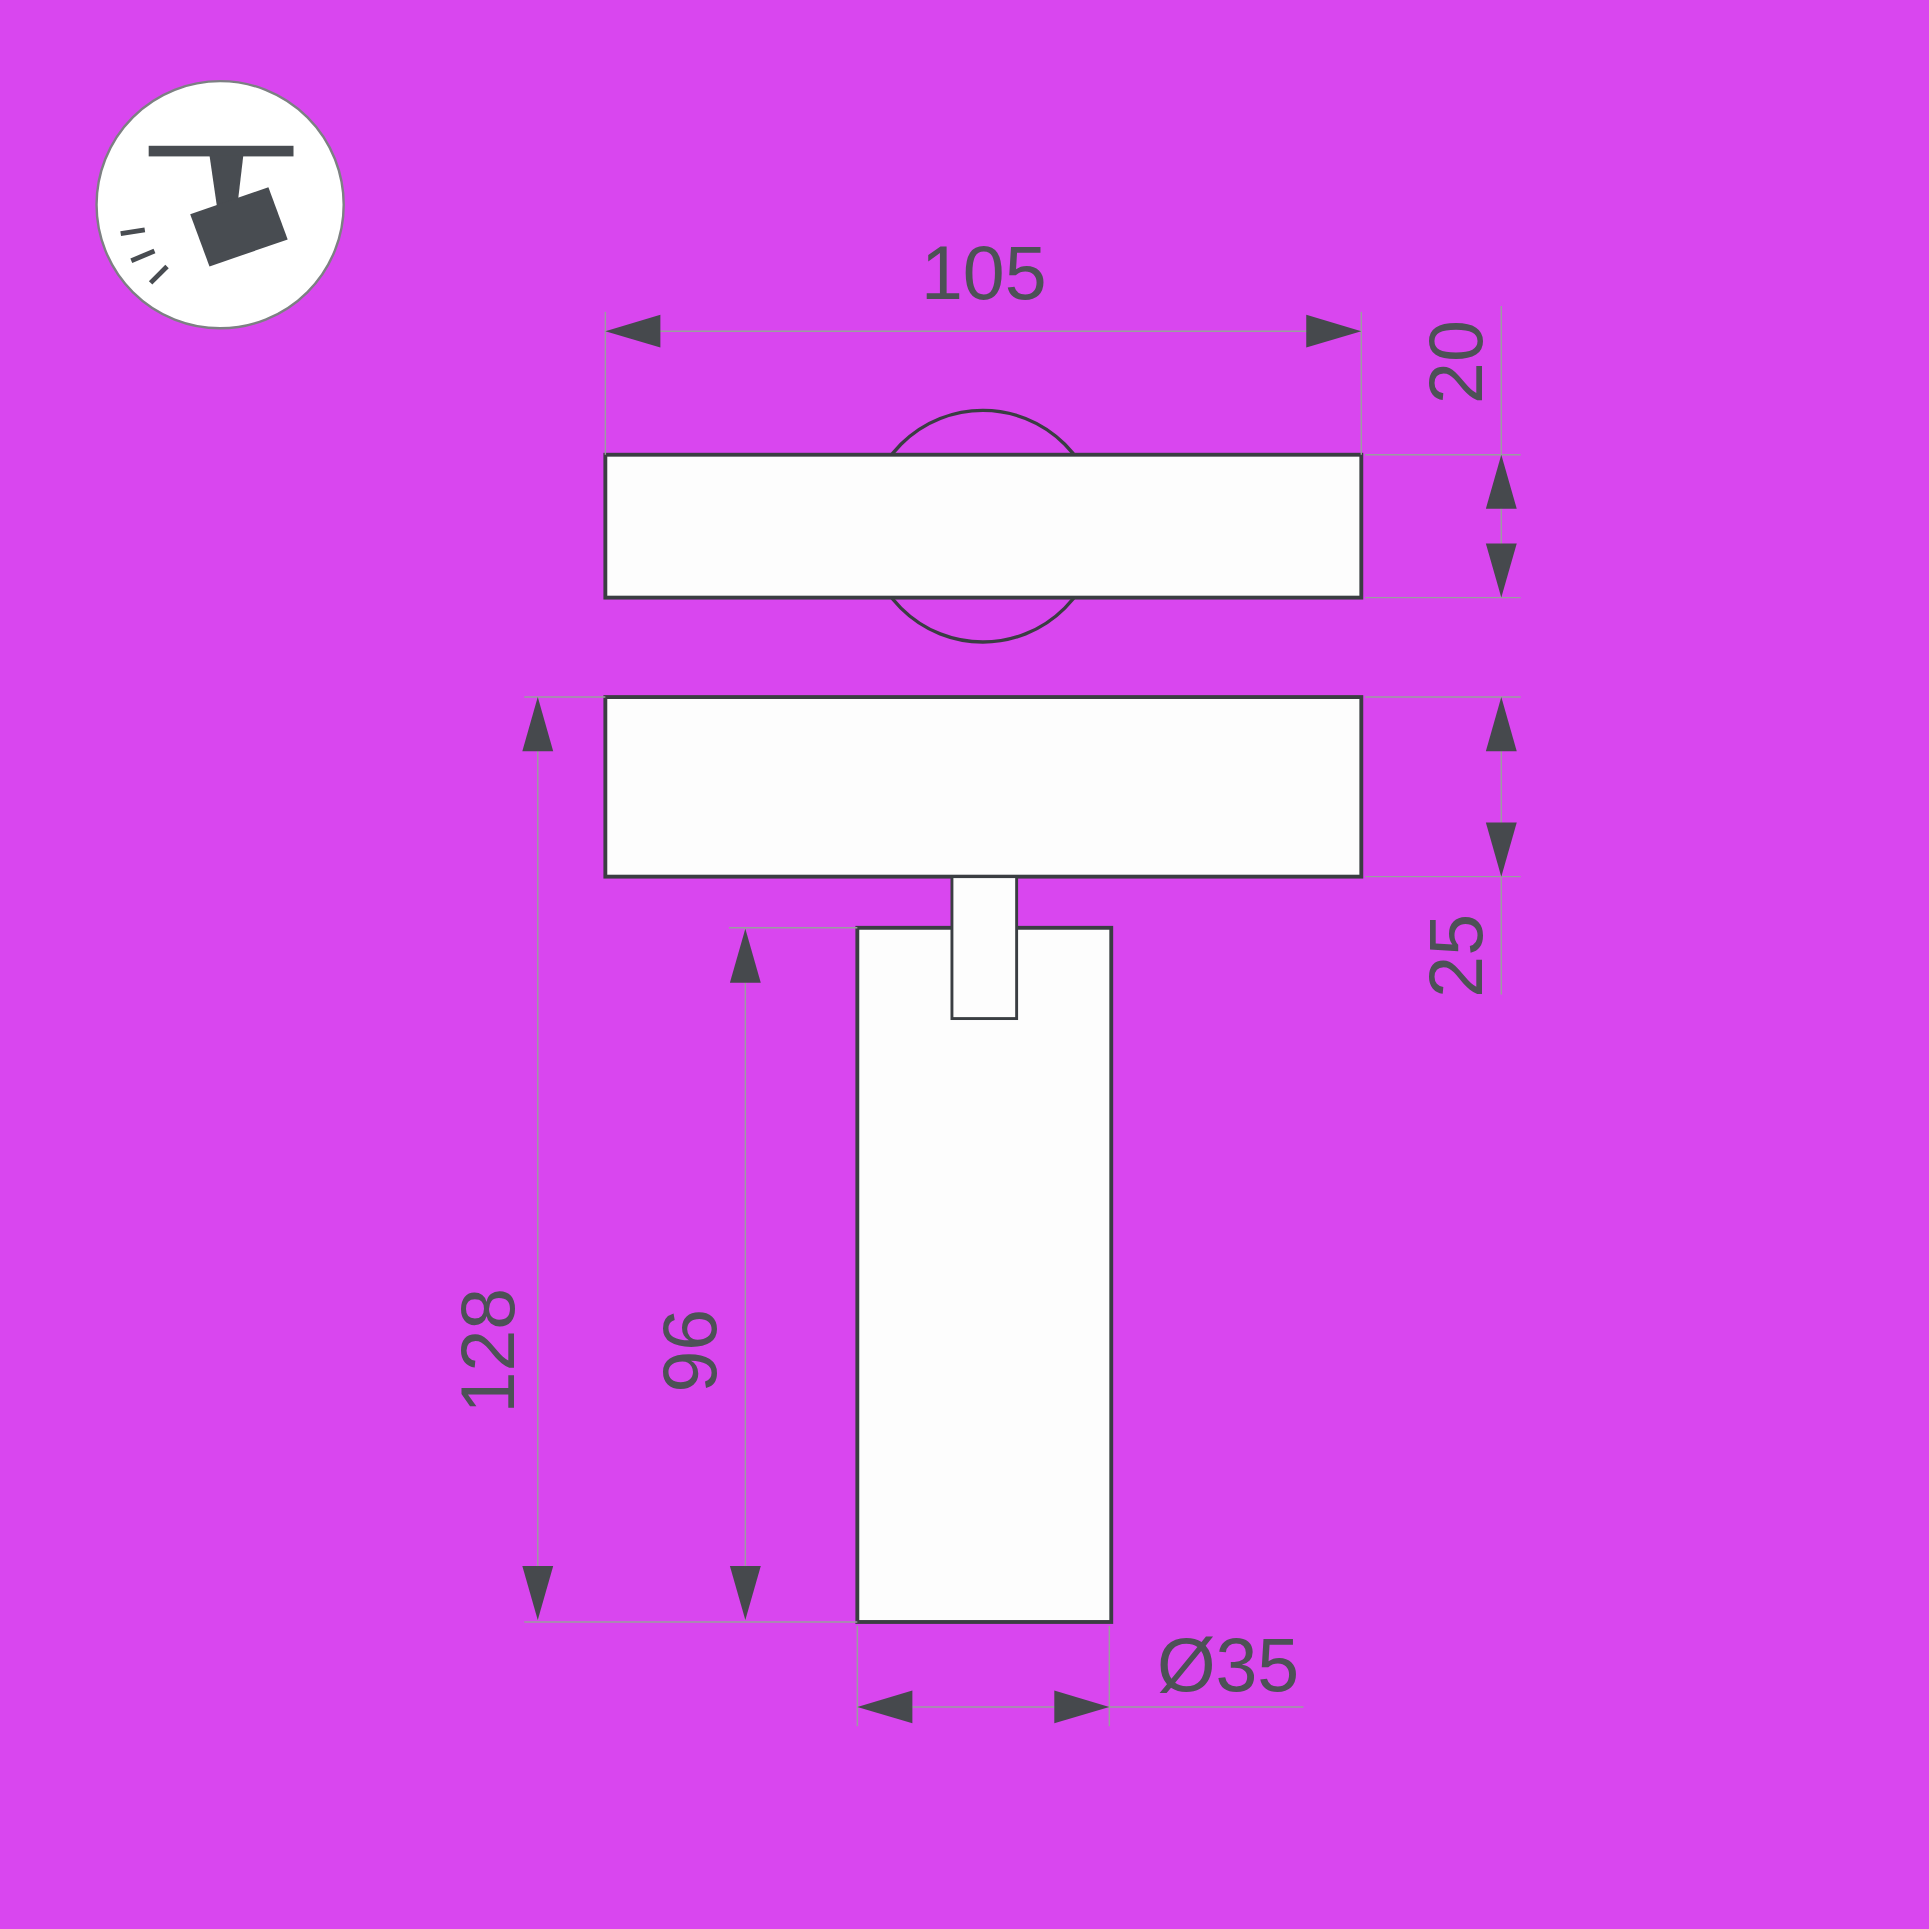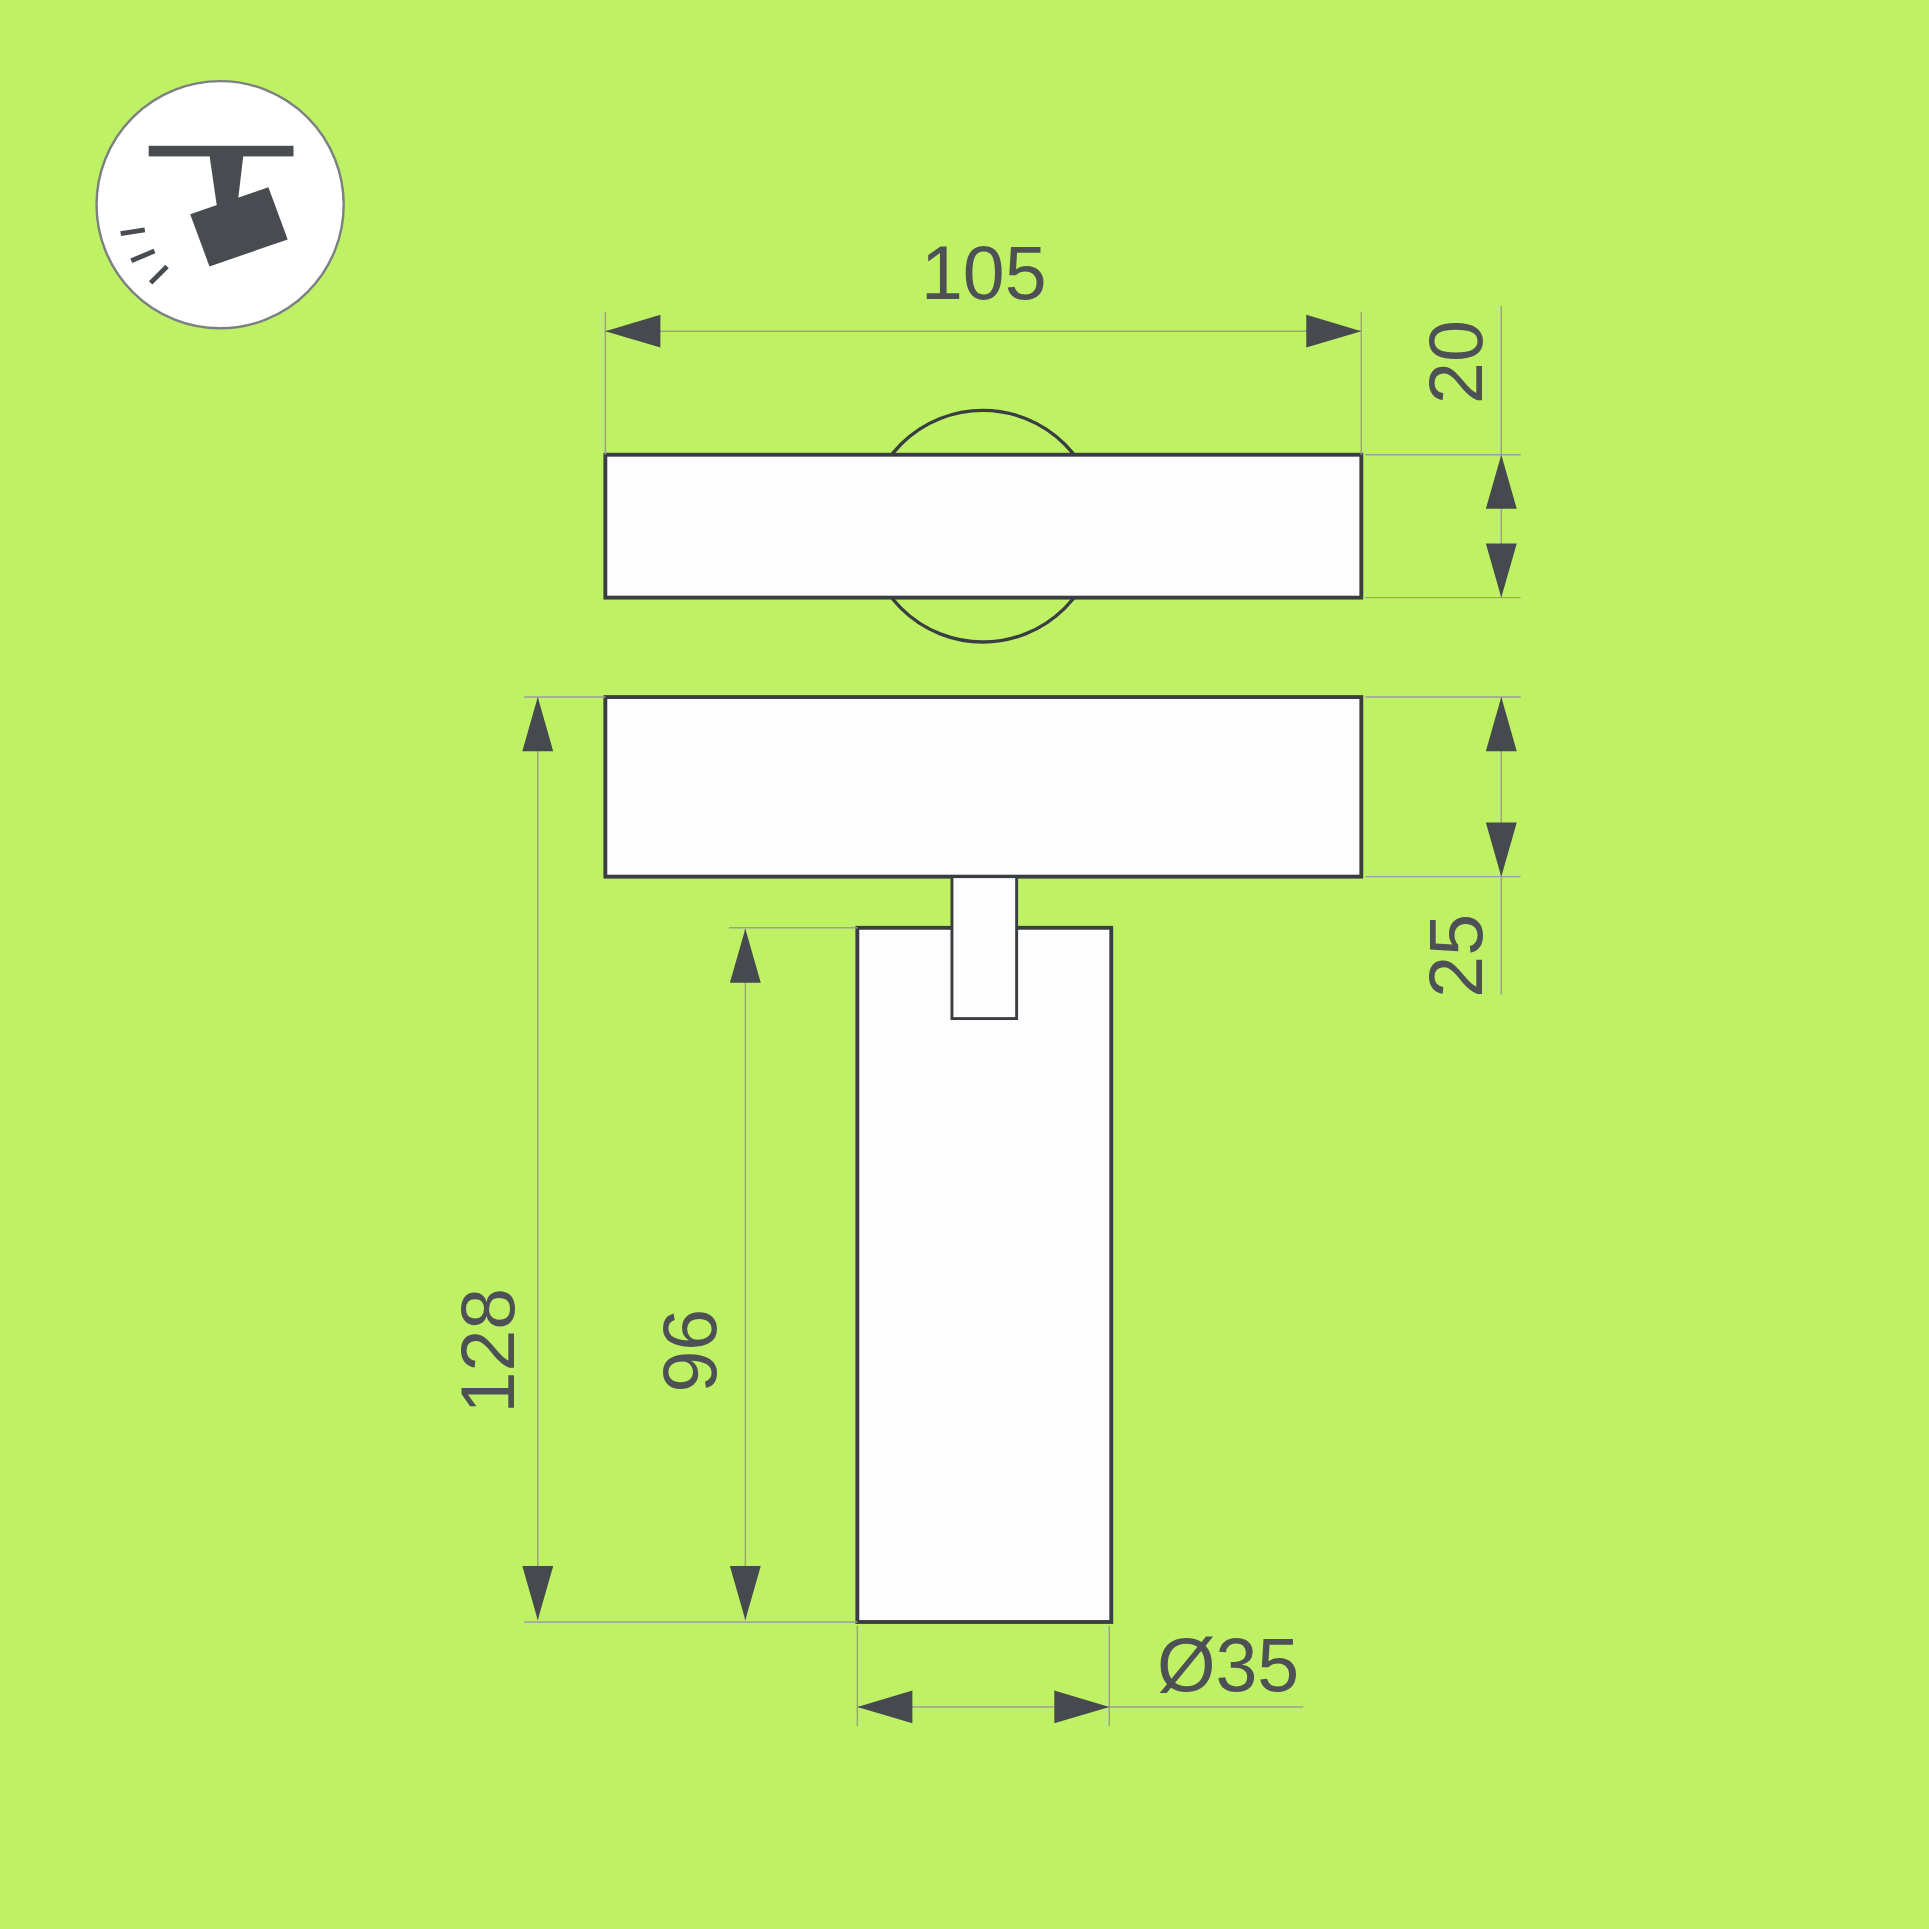--- a/index.html
+++ b/index.html
@@ -3,7 +3,7 @@
 <meta charset="utf-8">
 <style>
   html,body{margin:0;padding:0;background:#ffffff;}
-  .page{width:1929px;height:1929px;background:#bef264;position:relative;overflow:hidden;}
+  .page{width:1929px;height:1929px;background:#d946ef;position:relative;overflow:hidden;}
   svg{display:block;}
   .outline{fill:#fdfdfd;stroke:#3a3e42;stroke-width:4;}
   .outline-thin{fill:#fdfdfd;stroke:#3a3e42;stroke-width:3;}

